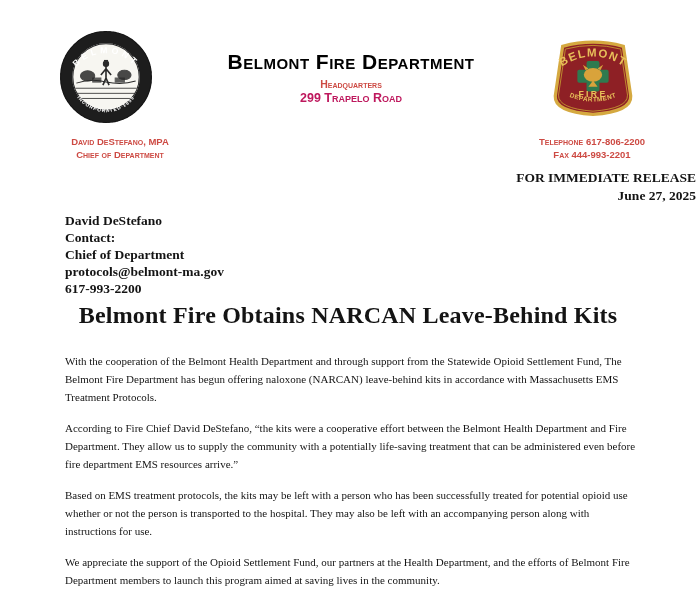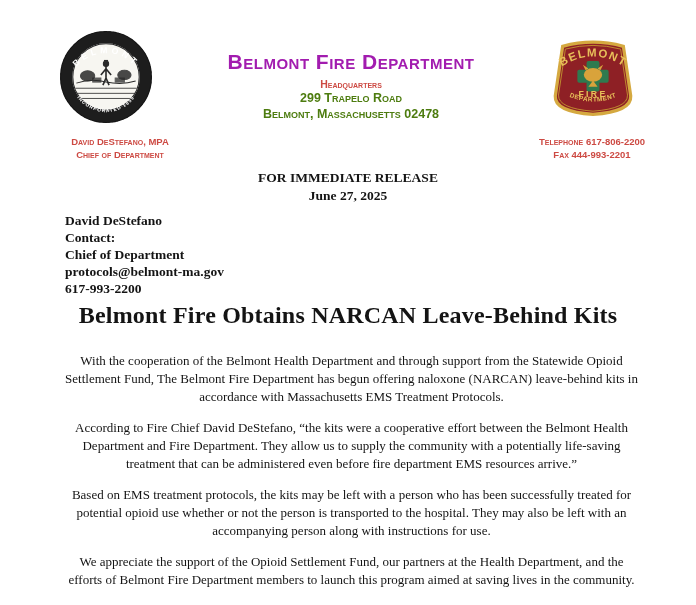--- a/index.html
+++ b/index.html
@@ -18,7 +18,7 @@
   .org-name {
     font-family: "Liberation Sans", sans-serif;
     font-weight: bold; font-variant: small-caps;
-    font-size: 21px; letter-spacing: 0.5px; color: #a21caf; line-height: 1.1;
+    font-size: 21px; letter-spacing: 0.5px; color: #000000; line-height: 1.1;
   }
   .org-sub {
     font-family: "Liberation Sans", sans-serif;

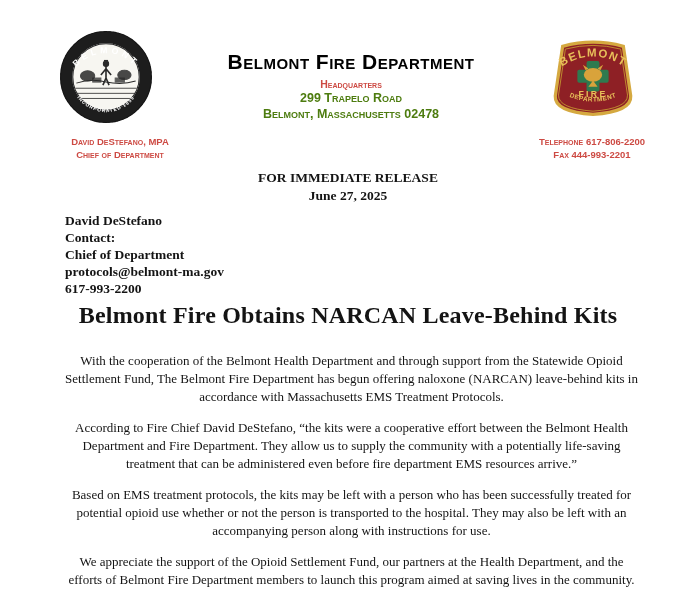--- a/index.html
+++ b/index.html
@@ -28,7 +28,7 @@
   .org-addr {
     font-family: "Liberation Sans", sans-serif;
     font-weight: bold; font-variant: small-caps;
-    font-size: 12.5px; color: #4d7c0f; line-height: 1.25;
+    font-size: 12.5px; color: #be185d; line-height: 1.25;
   }
 
   

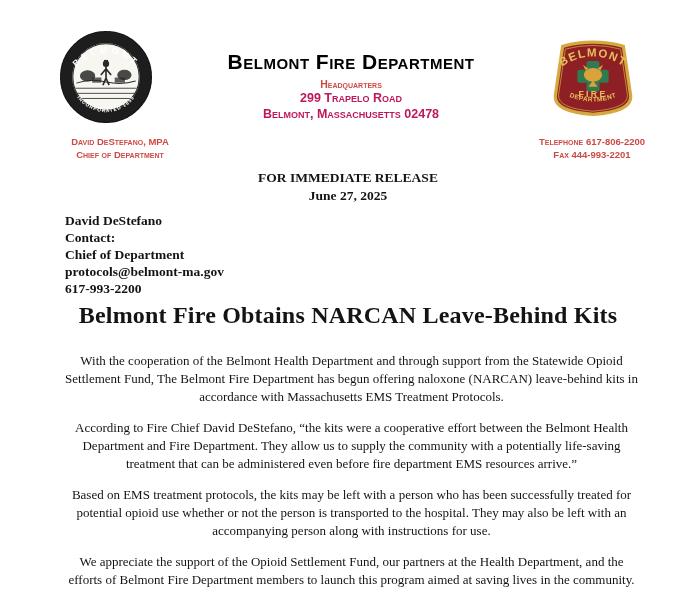--- a/index.html
+++ b/index.html
@@ -108,7 +108,6 @@
       <div class="org-name">Belmont Fire Department</div>
       <div class="org-sub">Headquarters</div>
       <div class="org-addr">299 Trapelo Road</div>
-      <div class="org-addr">Belmont, Massachusetts 02478</div>
     </div>
 
     <div class="col-right">

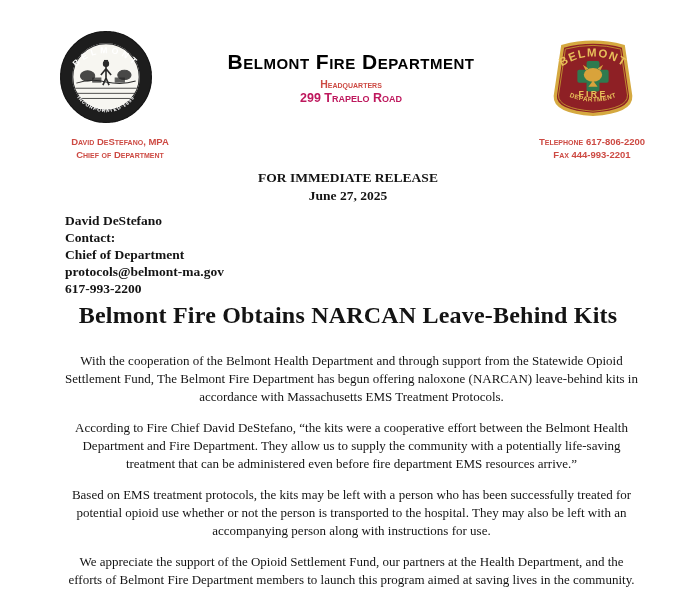--- a/index.html
+++ b/index.html
@@ -42,7 +42,7 @@
   }
 
   
-  .release-block { text-align: center; margin-top: 8px; }
+  .release-block { text-align: right; margin-top: 8px; }
   .release-line { font-weight: bold; font-size: 13.5px; line-height: 1.2; }
   .release-date { font-weight: bold; font-size: 13.5px; line-height: 1.2; margin-top: 2px; }
 

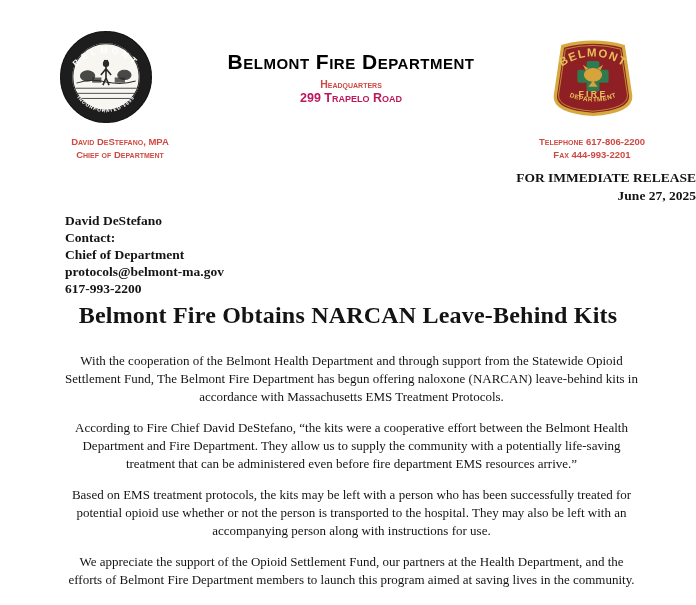--- a/index.html
+++ b/index.html
@@ -59,8 +59,8 @@
   
   .body-block { margin: 23px 58px 0 65px; }
   .body-block p {
-    font-size: 13px; line-height: 18px; margin-bottom: 13px;
-    text-align: center;
+    font-size: 11px; line-height: 18px; margin-bottom: 13px;
+    text-align: left;
   }
 </style>
 </head>

